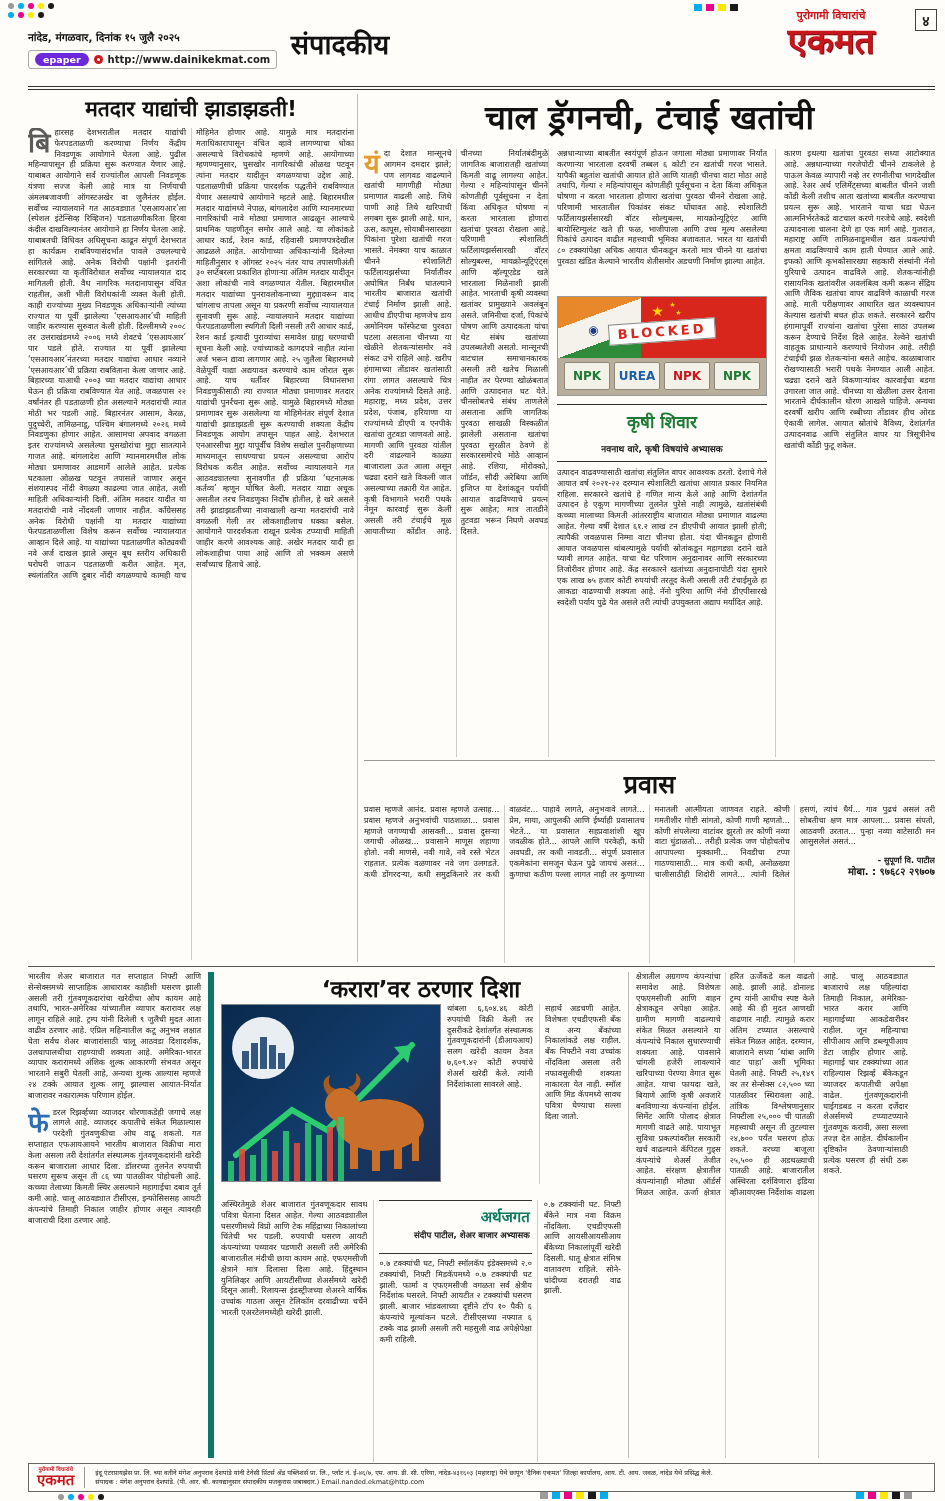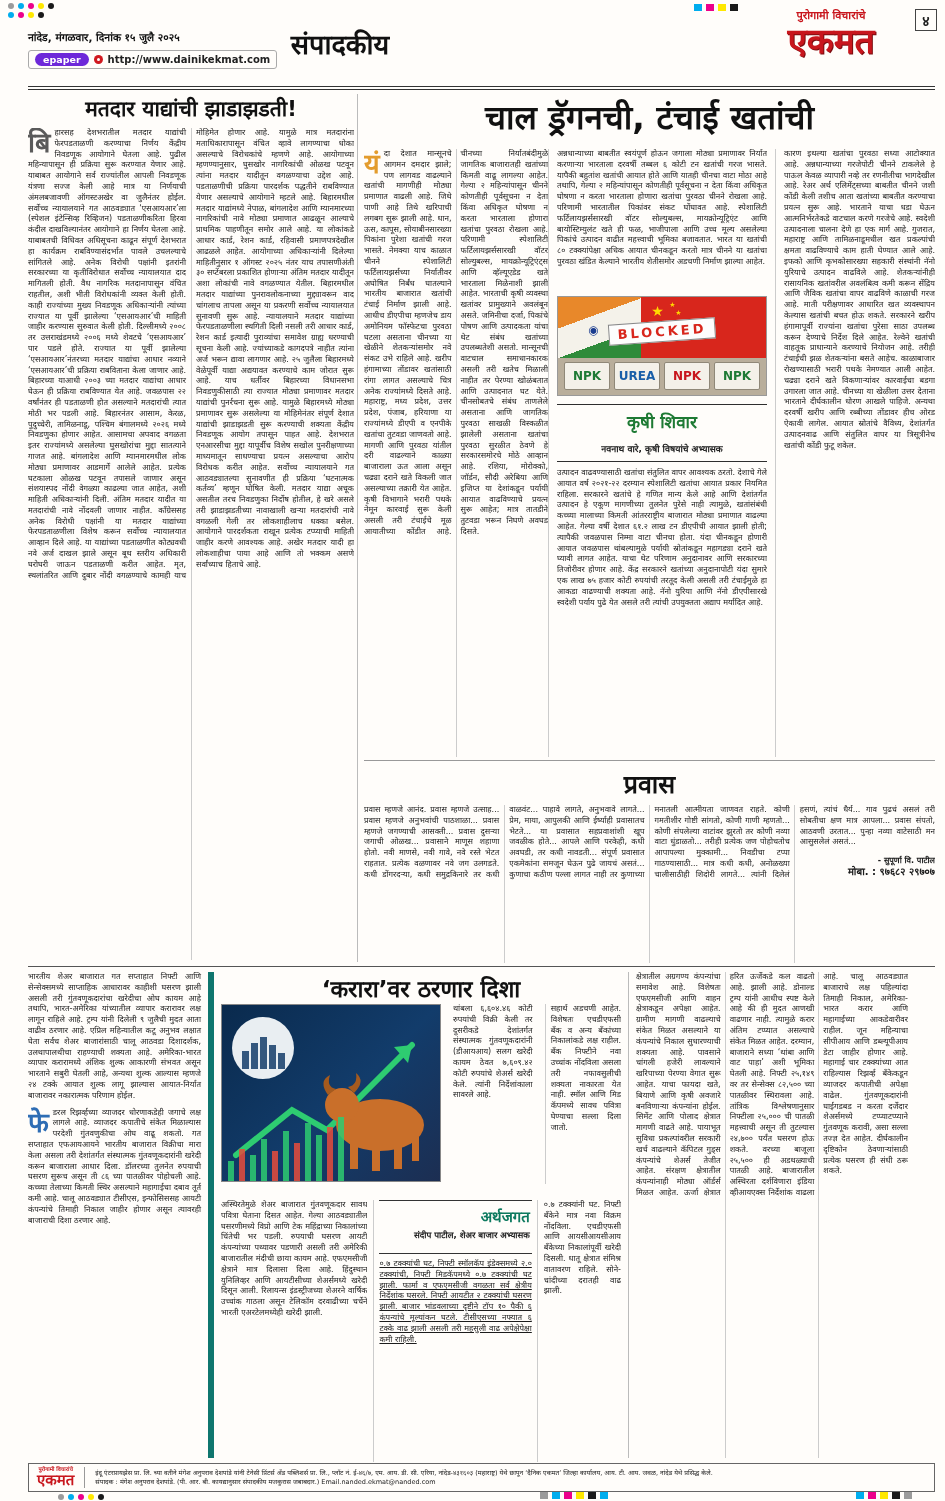--- a/index.html
+++ b/index.html
@@ -79,7 +79,7 @@
   .b-center { width:414px; padding:0 7px; }
   .b-right { width:280px; padding-left:7px; border-left:1px solid #bbb; column-count:3; column-gap:9px; column-rule:1px solid #ccc; height:486px; font-size:8px; line-height:10.8px; text-align:justify; overflow:hidden; }
   .a3-title { font-size:23px; font-weight:800; text-align:center; color:#111; height:32px; }
-  .a3-row1 { display:flex; gap:12px; height:180px; }
+  .a3-row1 { display:flex; gap:6px; height:180px; }
   .a3-colA { width:86px; height:180px; }
   .a3-colB { width:82px; height:180px; border-left:1px solid #ccc; padding-left:5px; }
   .a3-row2 { display:flex; gap:6px; margin-top:16px; height:262px; }

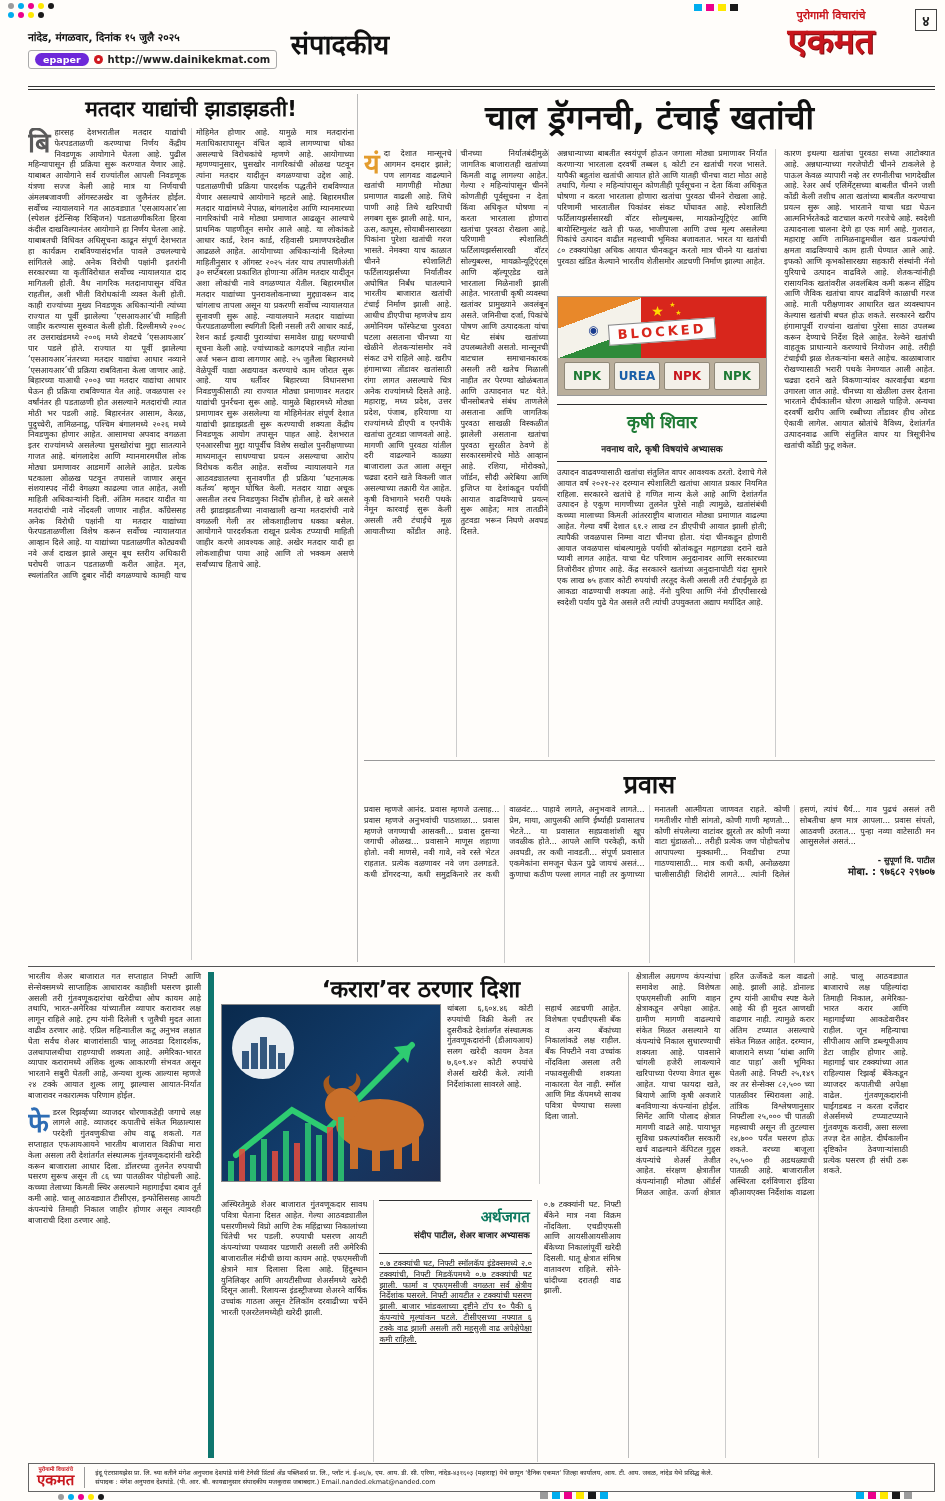--- a/index.html
+++ b/index.html
@@ -99,7 +99,7 @@
   .econ-box { border-top:1.5px solid #333; border-bottom:1.5px solid #333; text-align:right; padding:5px 2px 13px; margin-bottom:5px; }
   .econ-title { font-size:15px; font-weight:800; color:#0e7a5f; }
   .econ-author { font-size:8.5px; font-weight:bold; color:#222; margin-top:3px; }
-  .a3-colH { height:178px; overflow:hidden;text-decoration:underline; }
+  .a3-colH { height:178px; overflow:hidden; }
 
   
   .footer { position:absolute; left:28px; top:1463px; width:907px; height:29px; border:1px solid #666; display:flex; align-items:center; gap:10px; padding:2px 8px; }

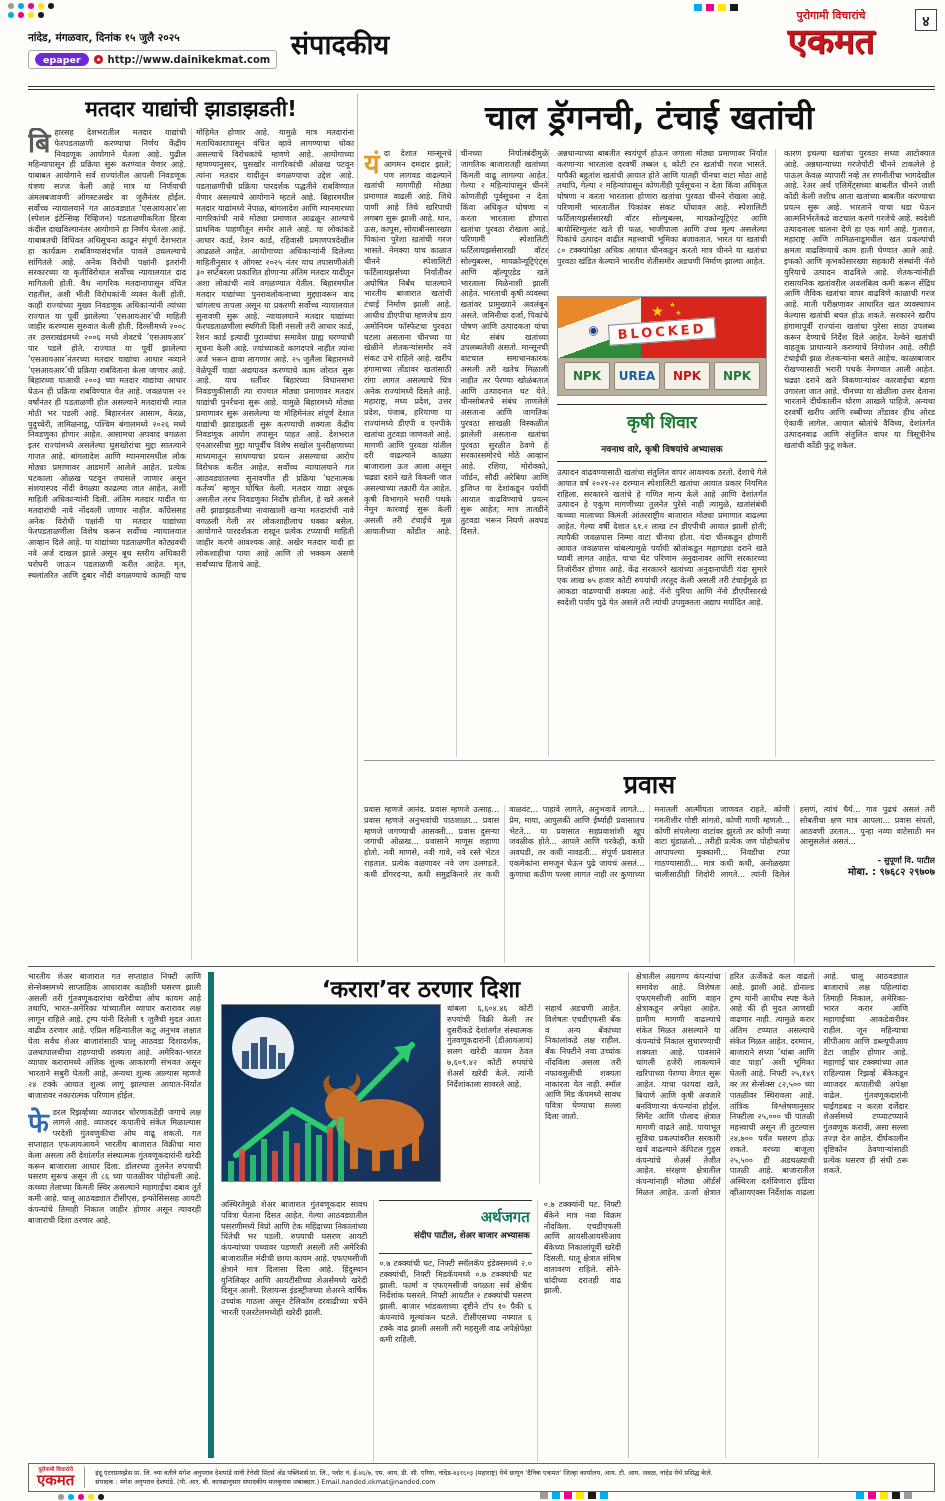--- a/index.html
+++ b/index.html
@@ -285,7 +285,7 @@
     </div>
     <div class="f-lines">
       <div>इंदू एंटरप्रायझेस प्रा. लि. च्या वतीने मंगेश अनुपराव देशपांडे यांनी टेनेसी प्रिंटर्स अँड पब्लिशर्स प्रा. लि., प्लॉट नं. ई-४६/७, एम. आय. डी. सी. एरिया, नांदेड-४३१६०३ (महाराष्ट्र) येथे छापून ‘दैनिक एकमत’ जिल्हा कार्यालय, आय. टी. आय. जवळ, नांदेड येथे प्रसिद्ध केले.</div>
-      <div>संपादक : मंगेश अनुपराव देशपांडे. (पी. आर. बी. कायद्यानुसार संपादकीय मजकुरास जबाबदार.) Email.nanded.ekmat@nanded.com</div>
+      <div>संपादक : मंगेश अनुपराव देशपांडे. (पी. आर. बी. कायद्यानुसार संपादकीय मजकुरास जबाबदार.) Email.nanded.ekmat@http.com</div>
     </div>
   </div>
 

